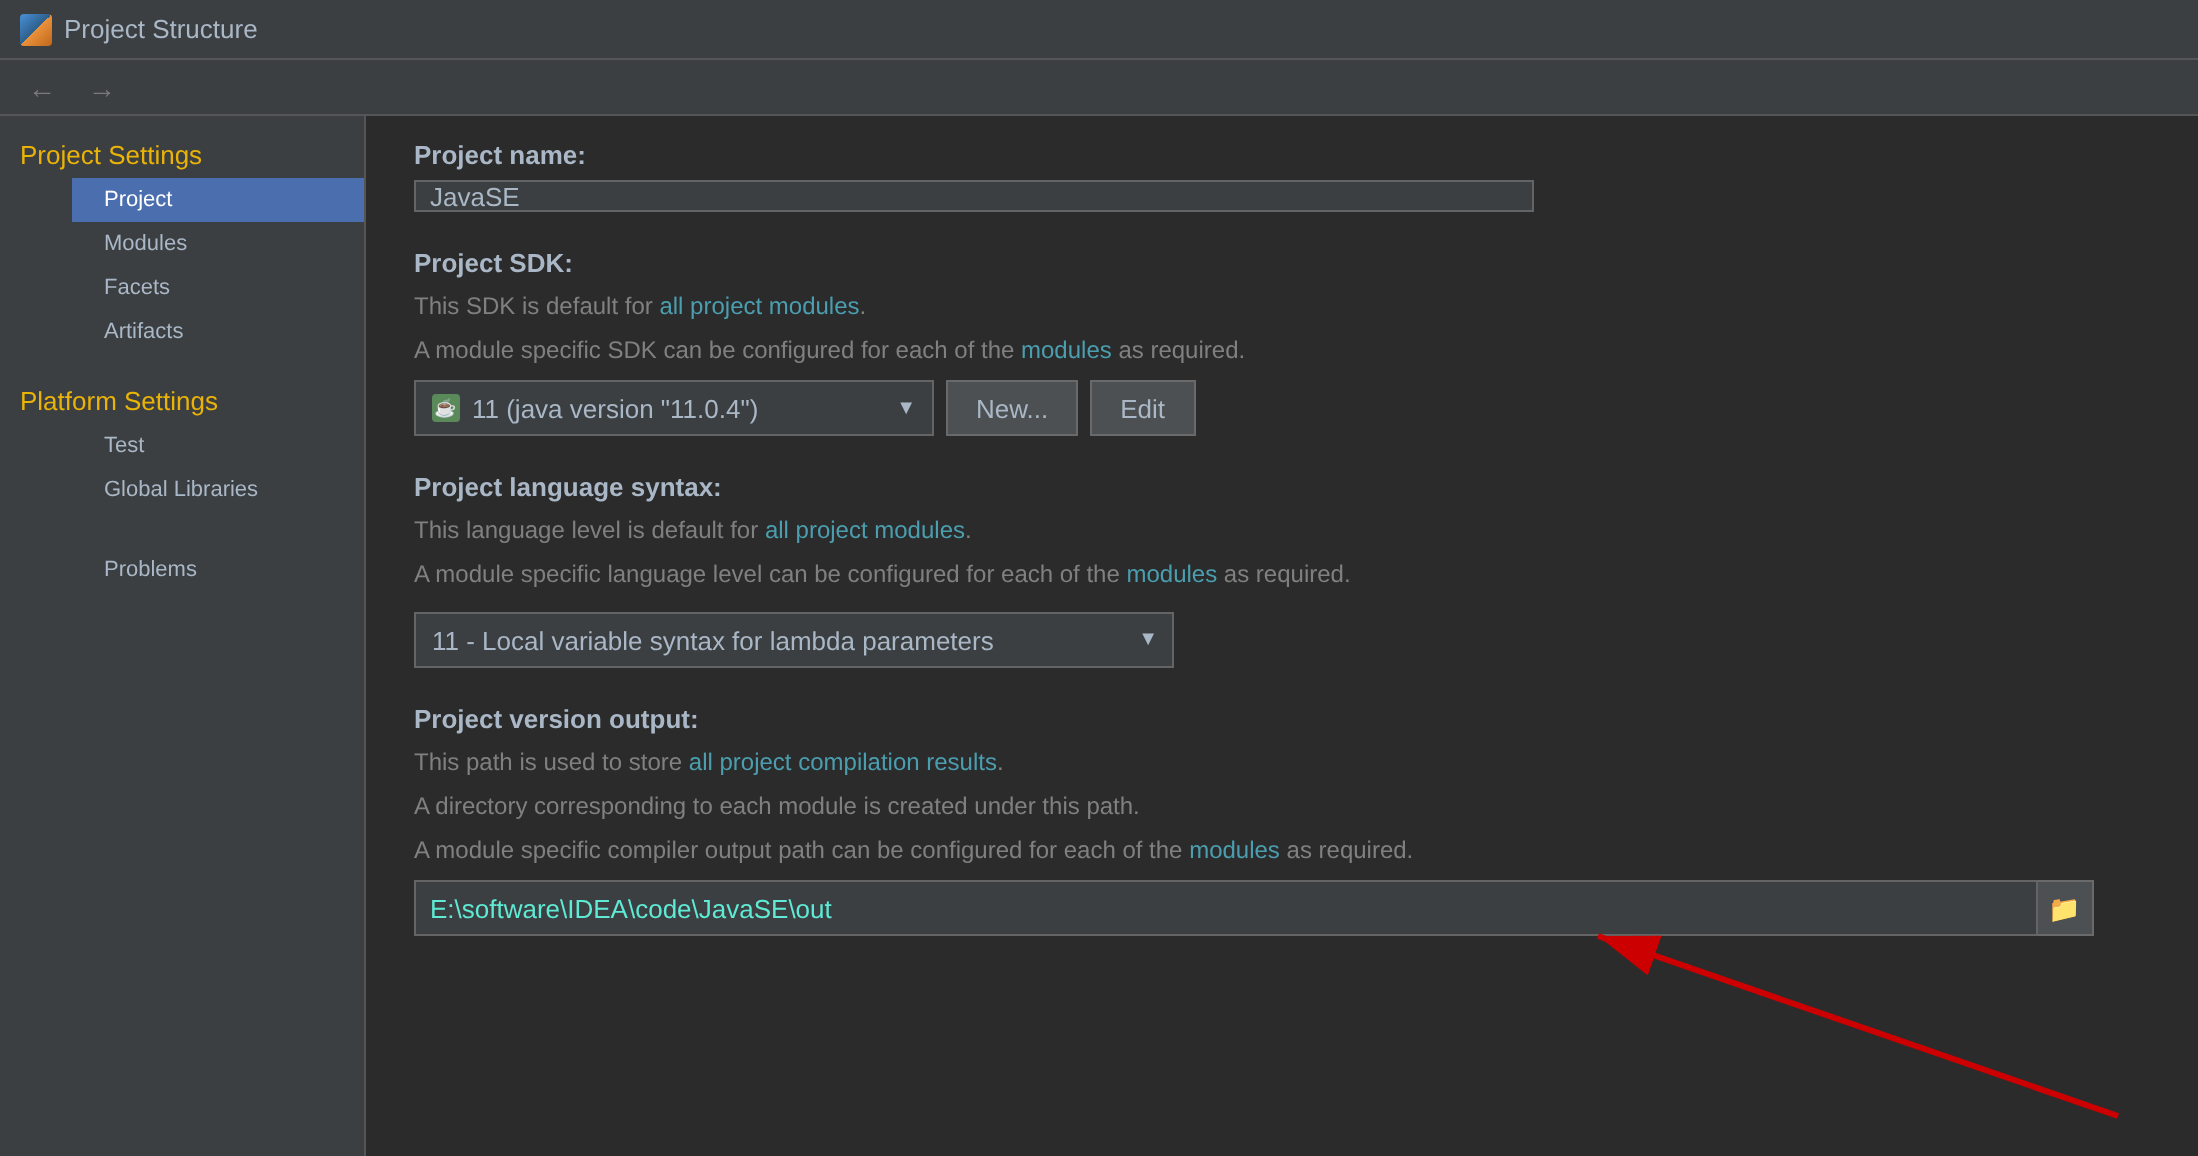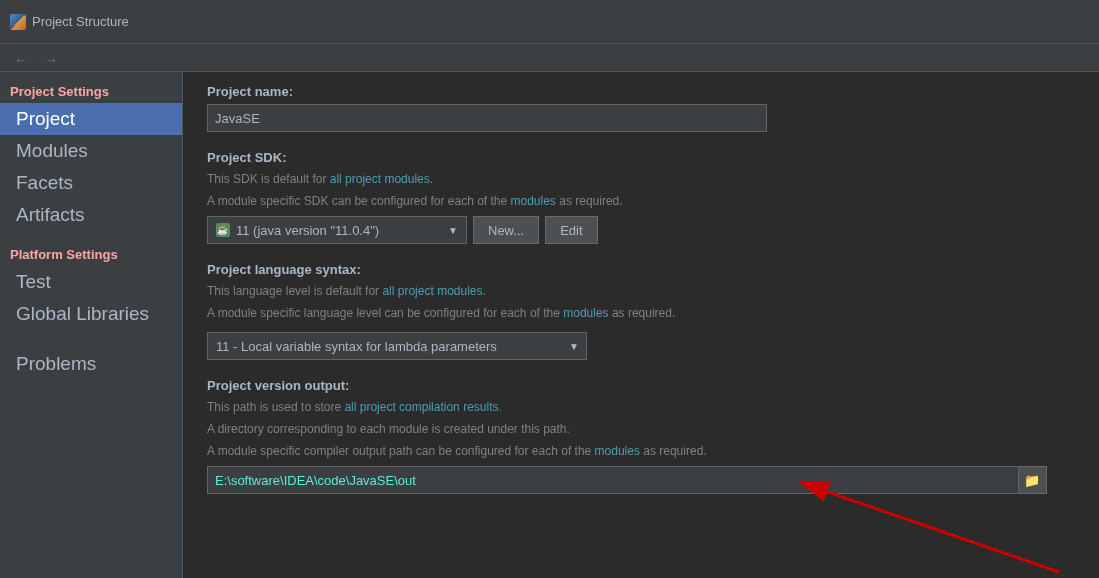--- a/index.html
+++ b/index.html
@@ -15,7 +15,7 @@
 
     .title-bar {
       background: #3c3f41;
-      height: 44px;
+      height: 30px;
       display: flex;
       align-items: center;
       padding: 0 10px;

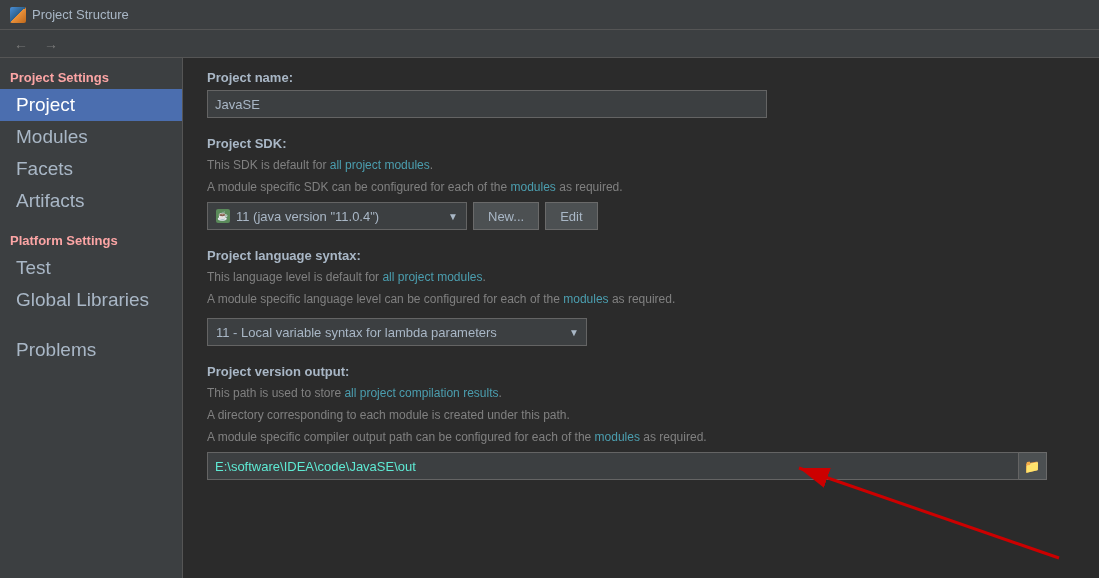--- a/index.html
+++ b/index.html
@@ -70,8 +70,8 @@
     }
 
     .sidebar-section-label {
-      color: #fca5a5;
-      font-weight: bold;
+      color: #eab308;
+      font-weight: normal;
       font-size: 13px;
       padding: 6px 10px 4px 10px;
     }

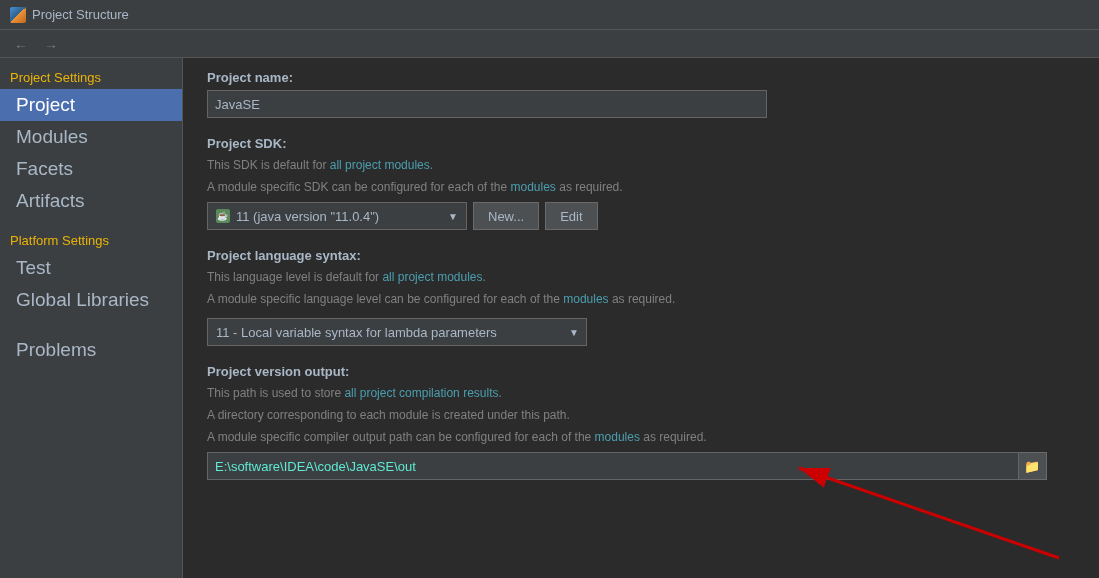--- a/index.html
+++ b/index.html
@@ -80,7 +80,8 @@
       padding: 5px 10px 5px 16px;
       cursor: pointer;
       color: #a9b7c6;
-      font-size: 19px;
+      font-size: 11px;
+      margin-left: 36px;
     }
     .sidebar-item.active {
       background: #4b6eaf;

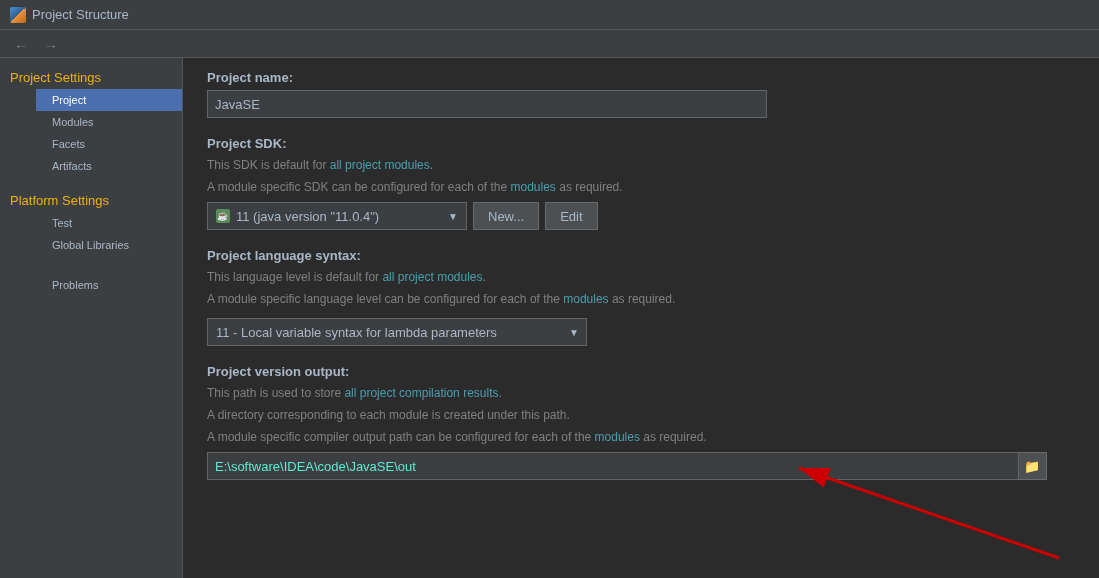--- a/index.html
+++ b/index.html
@@ -110,7 +110,7 @@
       padding: 4px 7px;
       font-size: 13px;
       outline: none;
-      height: 28px;
+      height: 16px;
     }
 
     .section {

